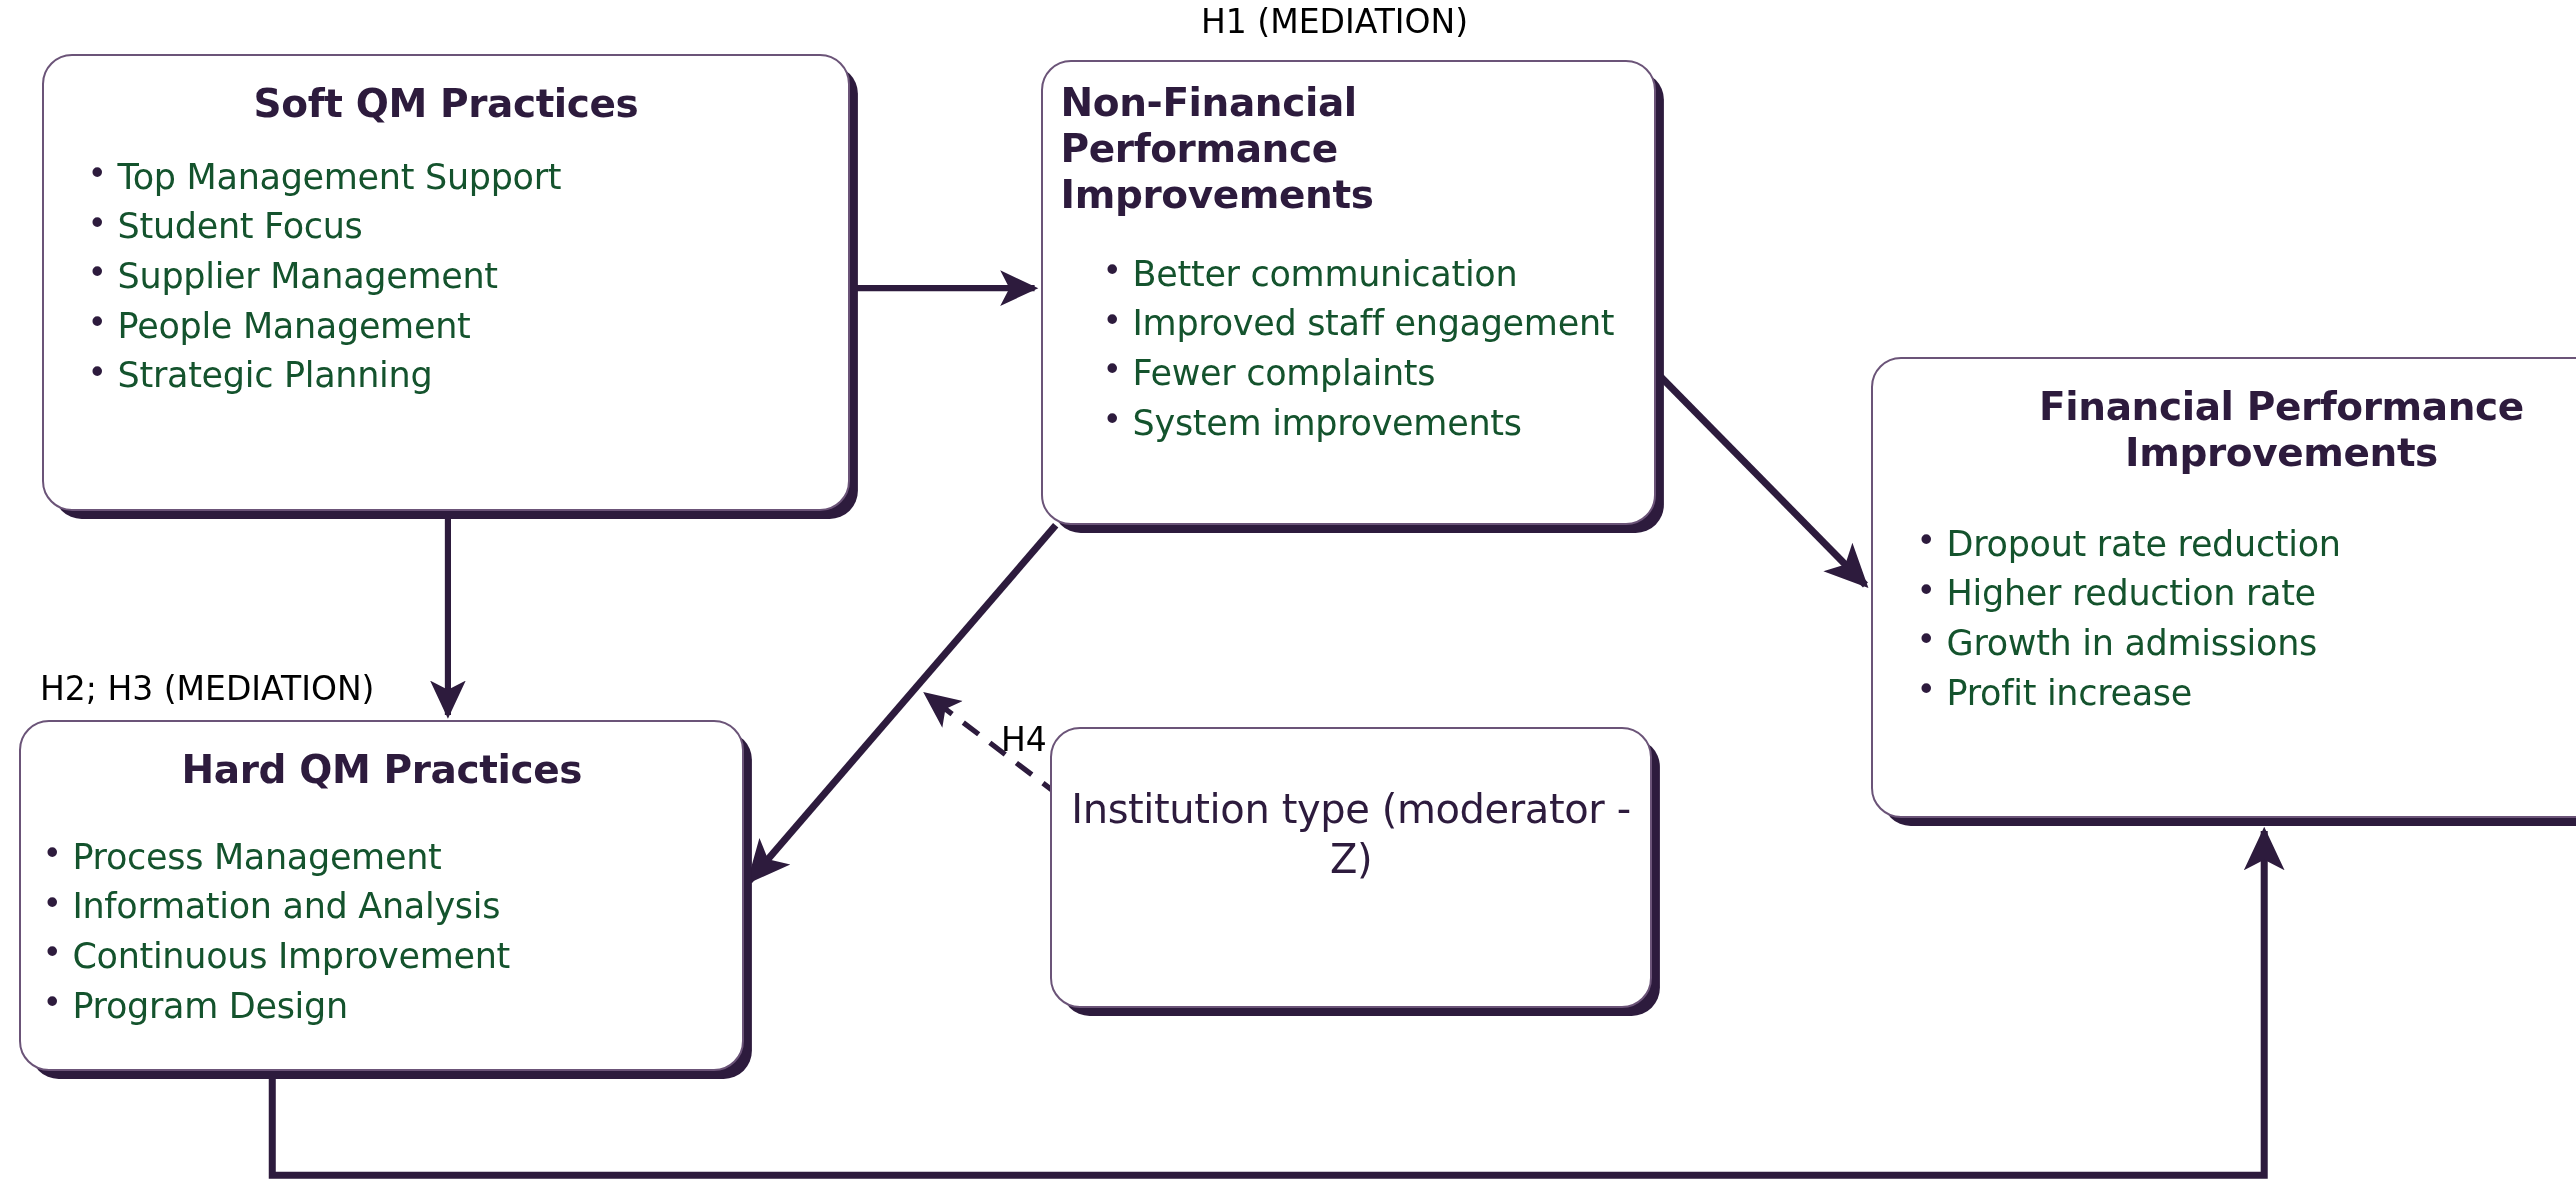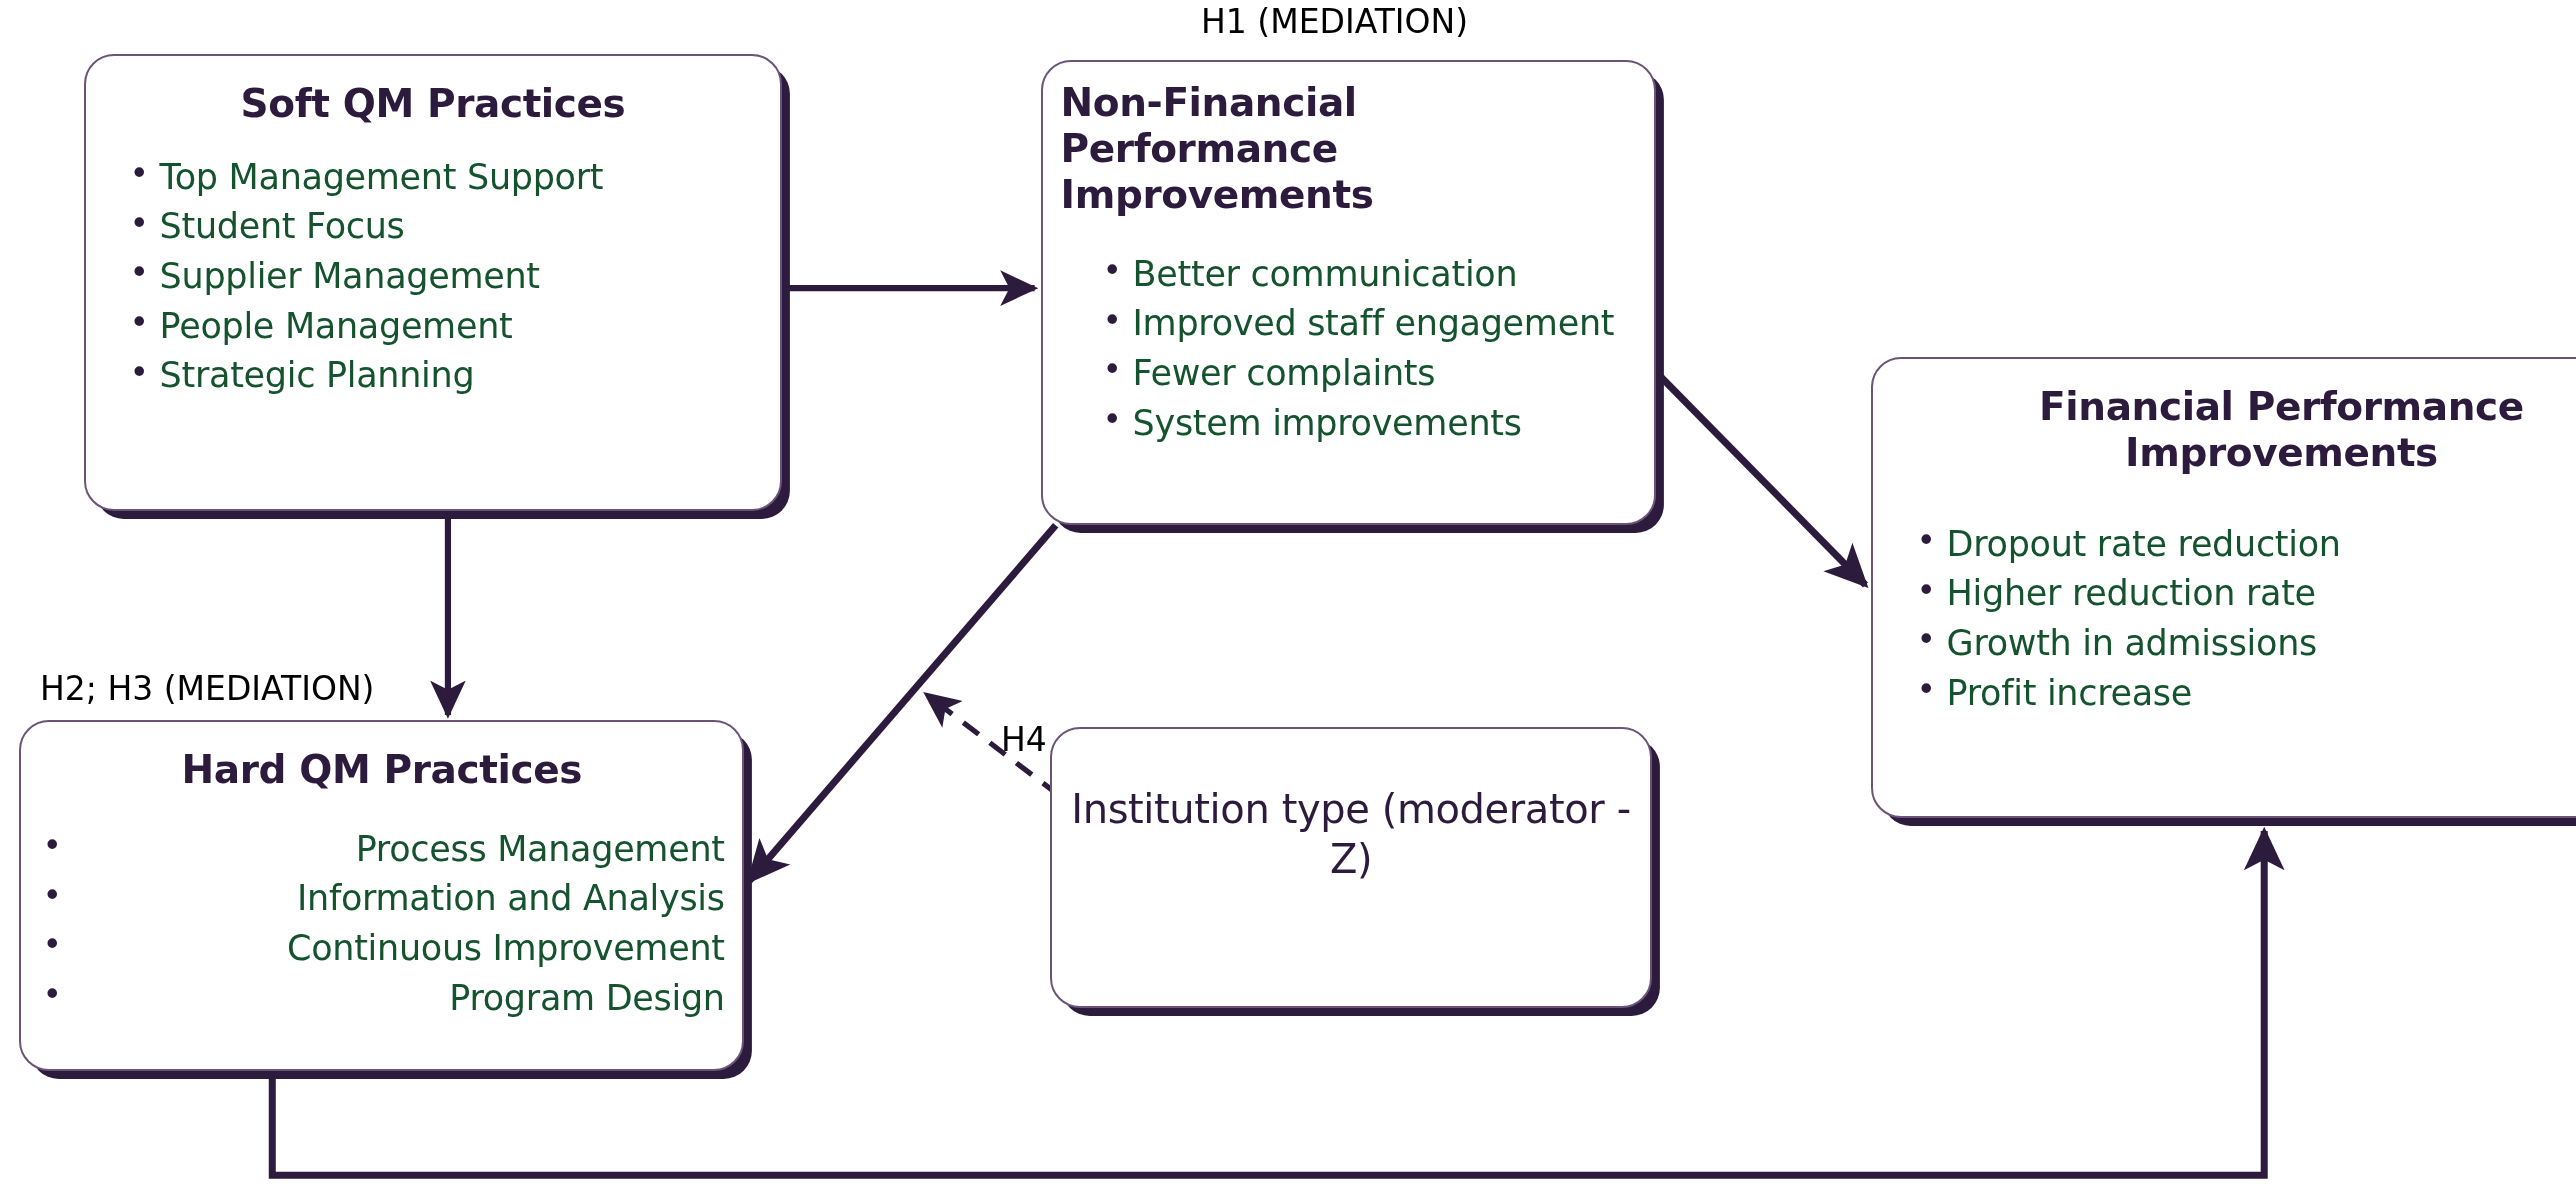--- a/index.html
+++ b/index.html
@@ -75,7 +75,7 @@
     pointer-events: none;
   }
   
-  #node-soft       { left: 42px;   top: 54px;   width: 698px;  height: 457px; margin-left: 42px; }
+  #node-soft       { left: 42px;   top: 54px;   width: 808px;  height: 457px; }
   #node-nonfin     { left: 1041px; top: 60px;   width: 615px;  height: 465px; }
   #node-financial  { left: 1871px; top: 357px;  width: 821px;  height: 461px; }
   #node-hard       { left: 19.3px;   top: 720px;  width: 725px;  height: 351px; }

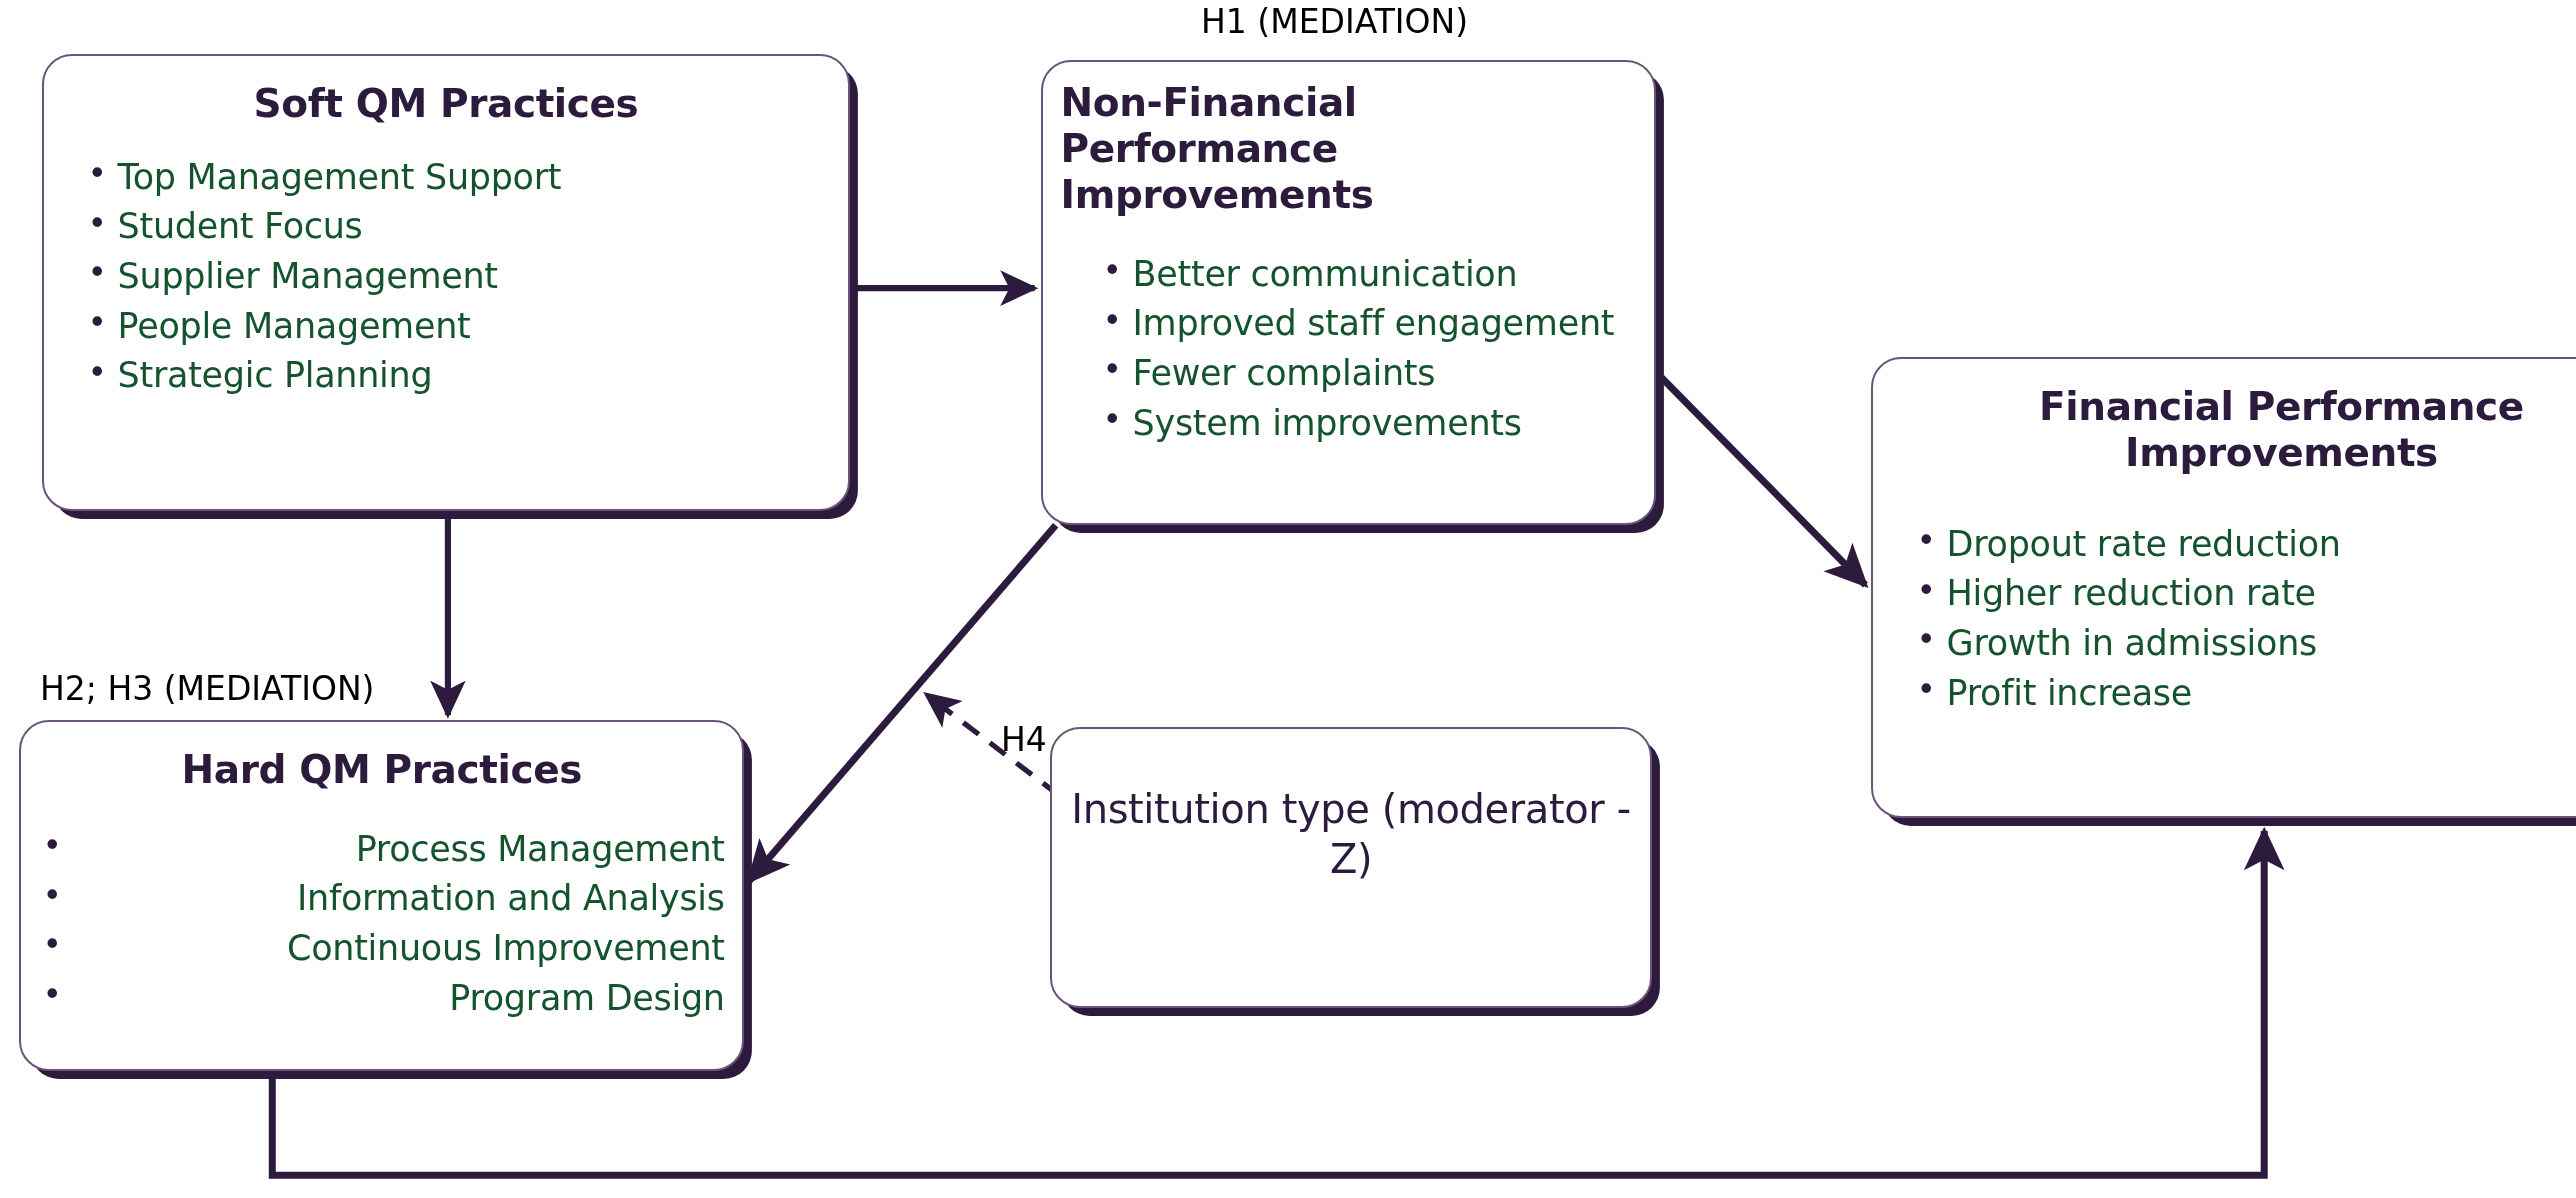--- a/index.html
+++ b/index.html
@@ -84,7 +84,7 @@
   #node-nonfin .node-title { text-align: left; margin-top: 5.3px; }
   #node-nonfin .node-list  { margin-top: 32px; padding-left: 42px; }
   #node-financial .node-list { margin-top: 44px; padding-left: 26px; }
-  #node-hard .node-list { margin-top: 32px; padding-left: 3.5px; text-align: right; }
+  #node-hard .node-list { margin-top: 40px; padding-left: 3.5px; }
   #node-institution .node-title.plain { margin-top: 44px; line-height: 1.24; }
 </style>
 </head>

